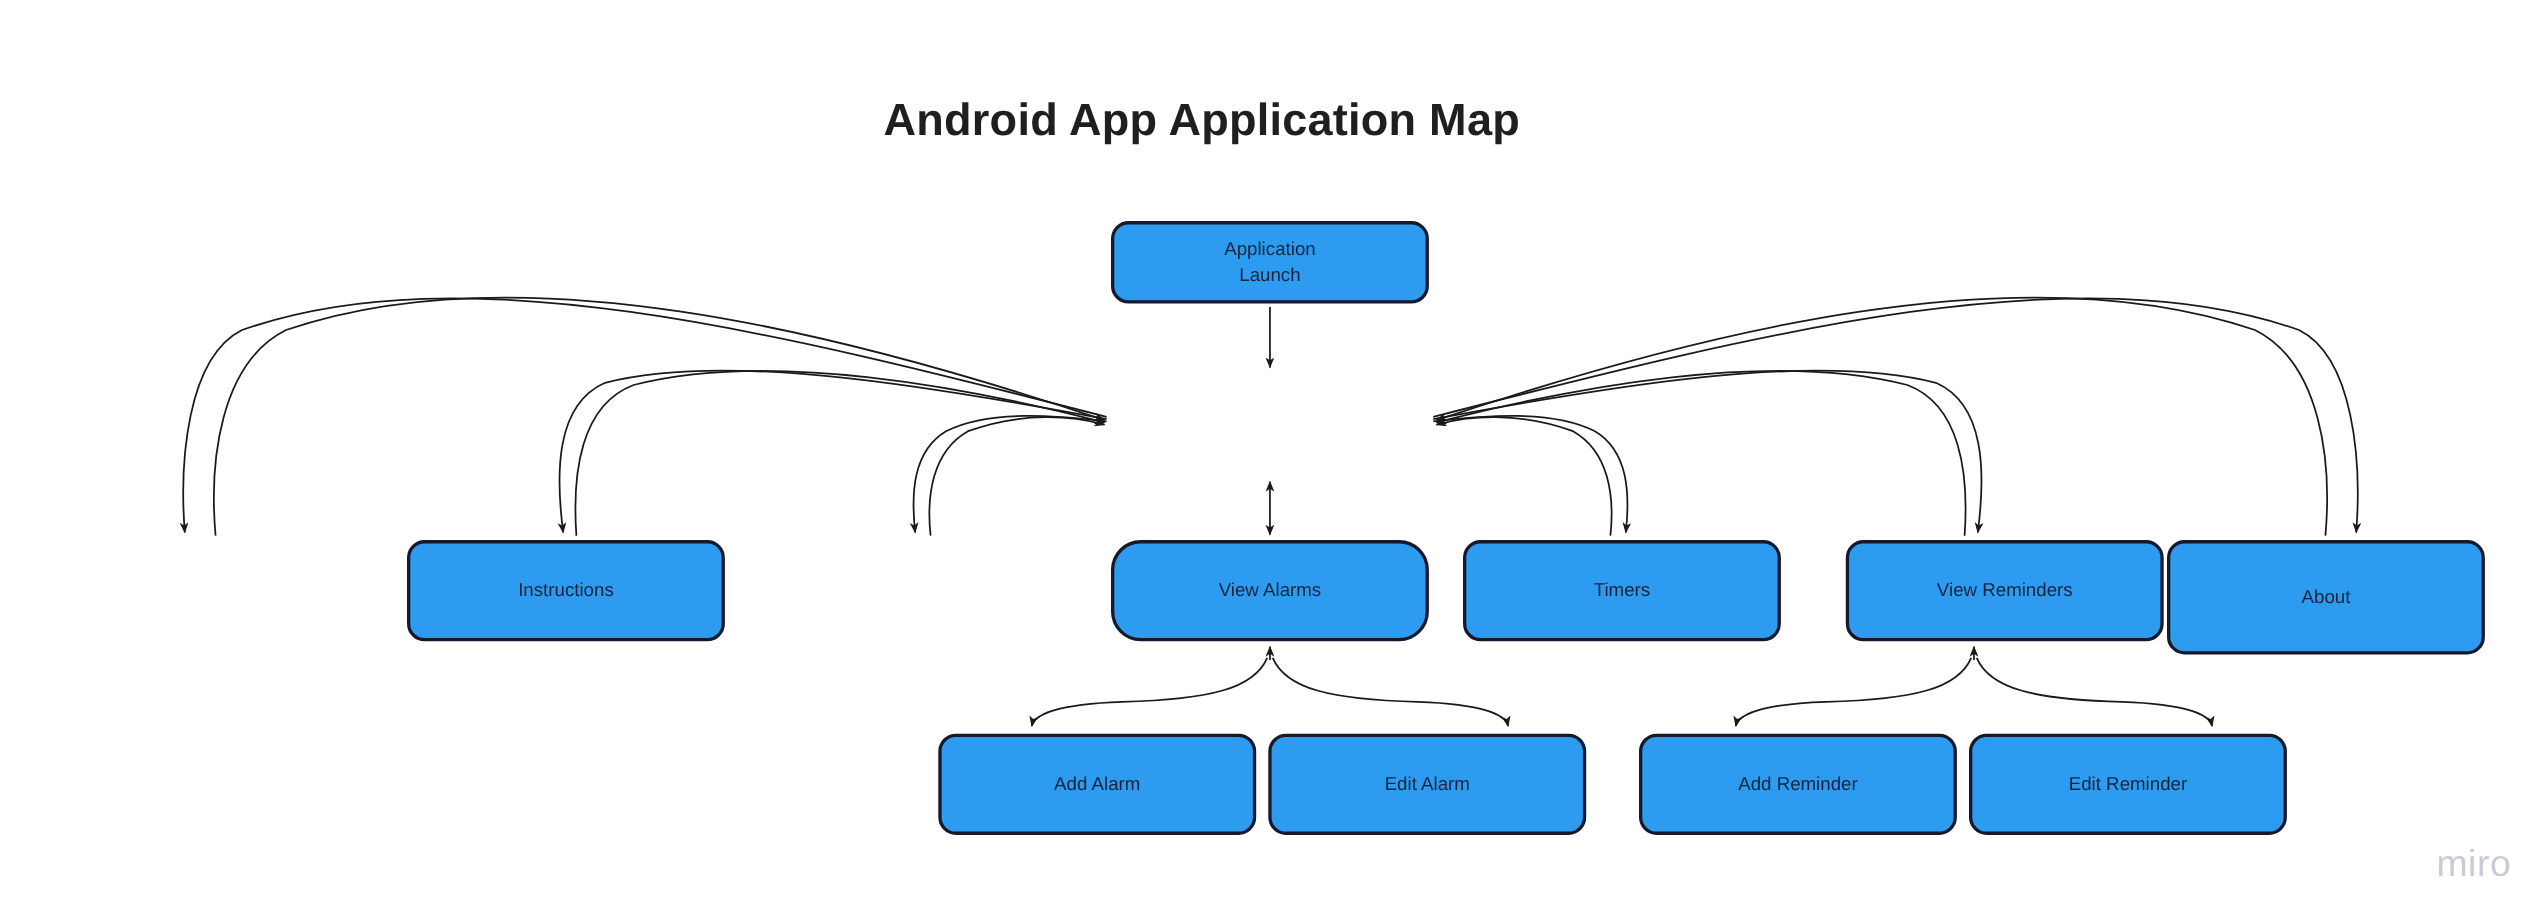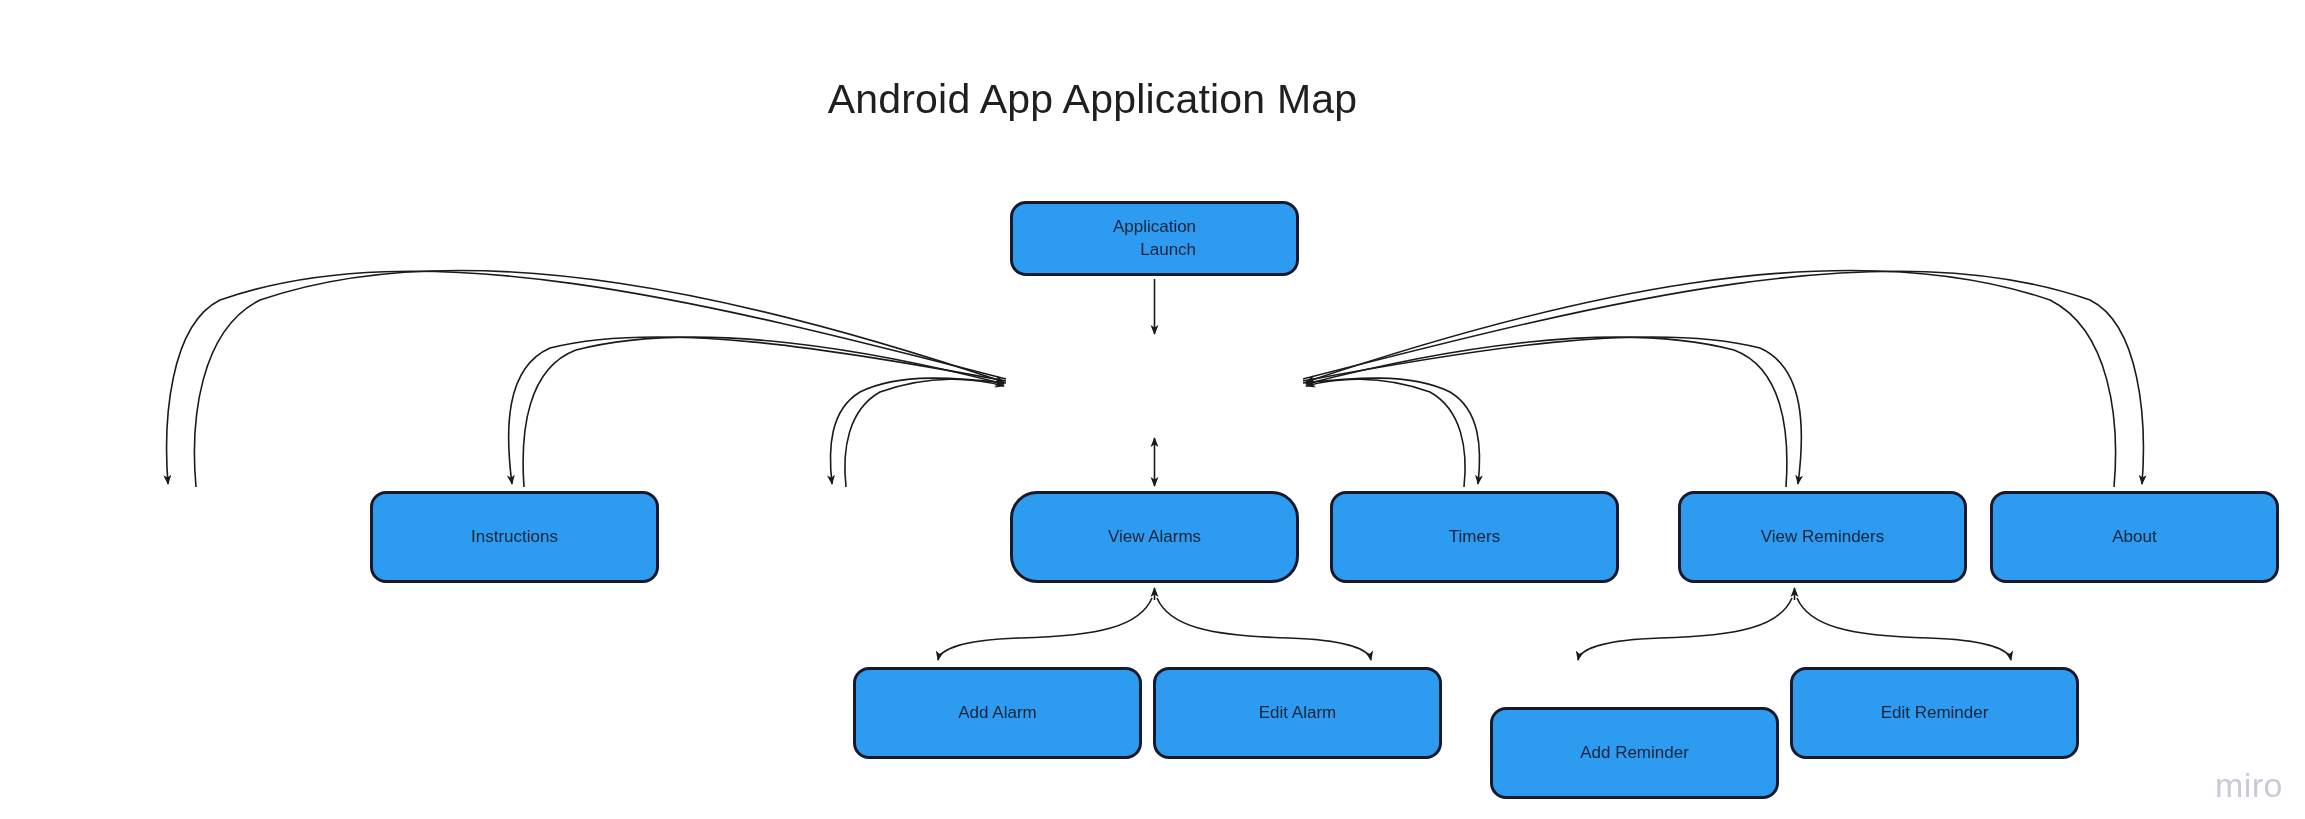--- a/index.html
+++ b/index.html
@@ -20,11 +20,11 @@
   #title {
     position: absolute;
     left: 0;
-    top: 76px;
+    top: 86px;
     width: 2185px;
     text-align: center;
     font-size: 41px;
-    font-weight: 400;
+    font-weight: 700;
     color: #1f1f1f;
     letter-spacing: 0.2px;
     font-family: "Liberation Sans", sans-serif;

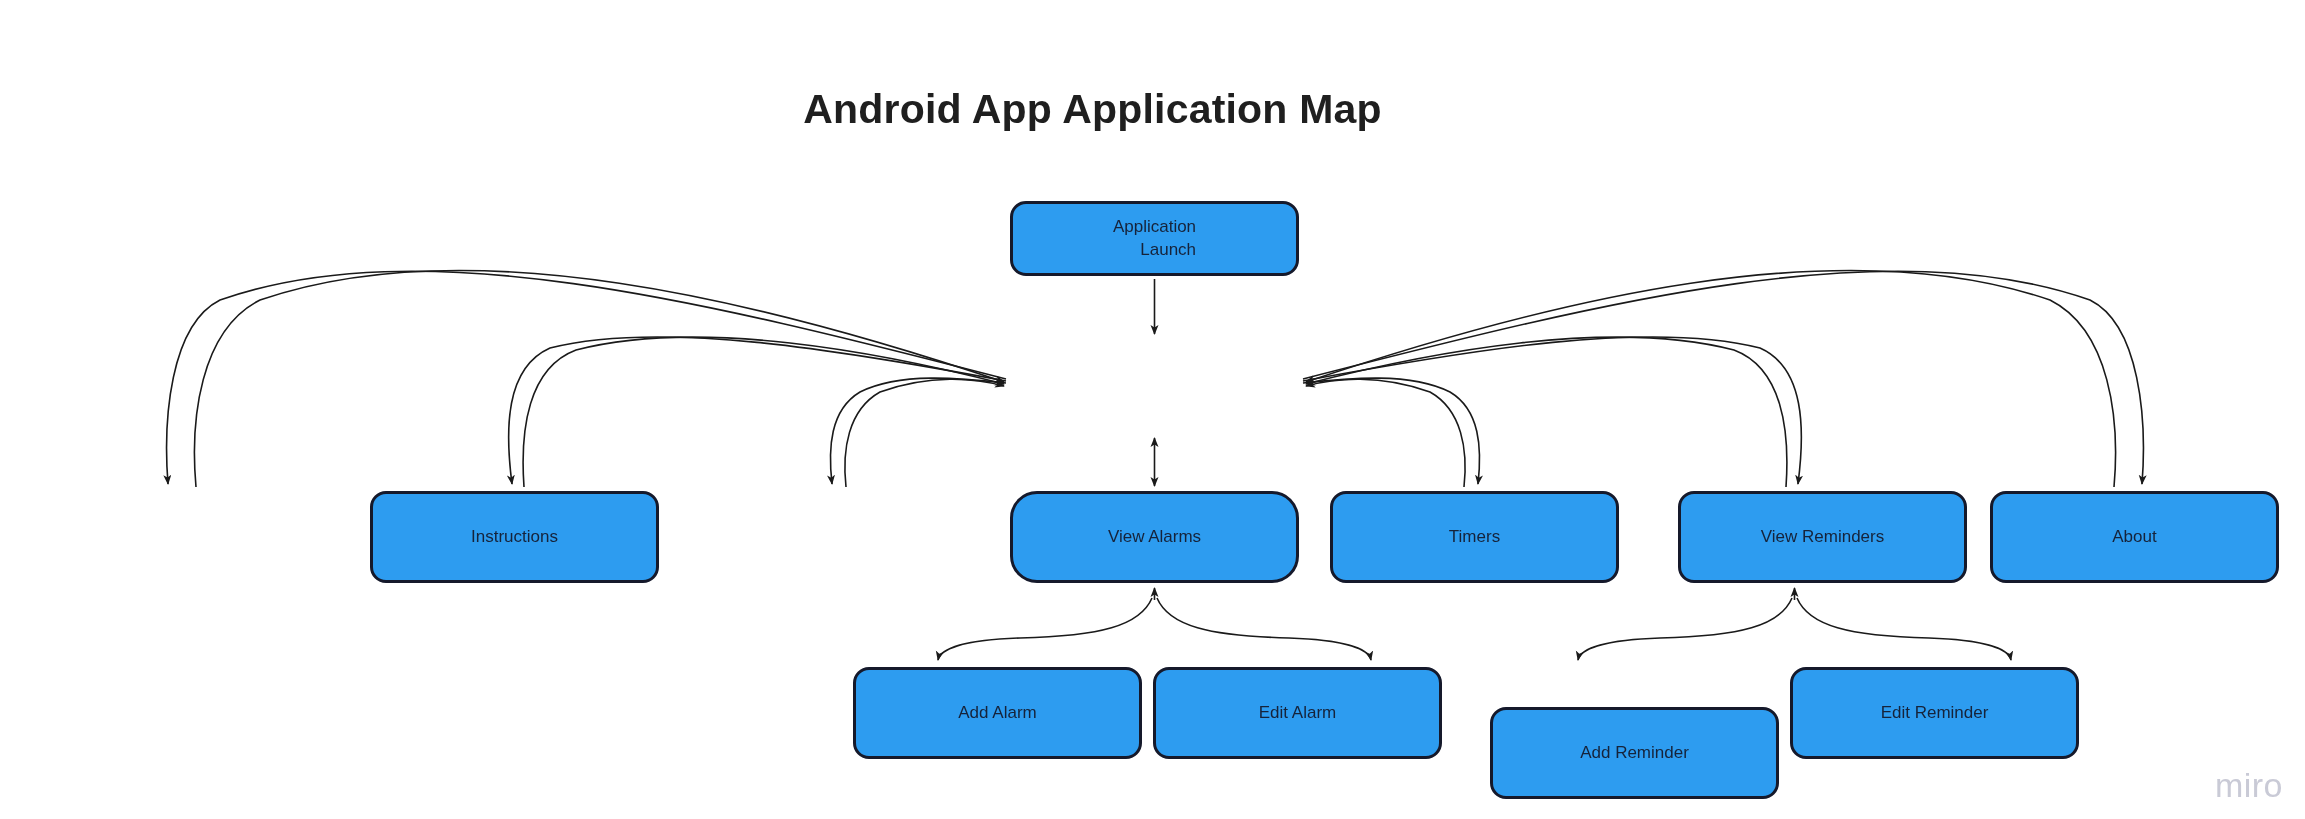--- a/index.html
+++ b/index.html
@@ -46,7 +46,7 @@
     display: flex;
     align-items: center;
     justify-content: center;
-    text-align: right;
+    text-align: center;
     color: #16233a;
     font-size: 17px;
     line-height: 1.35;

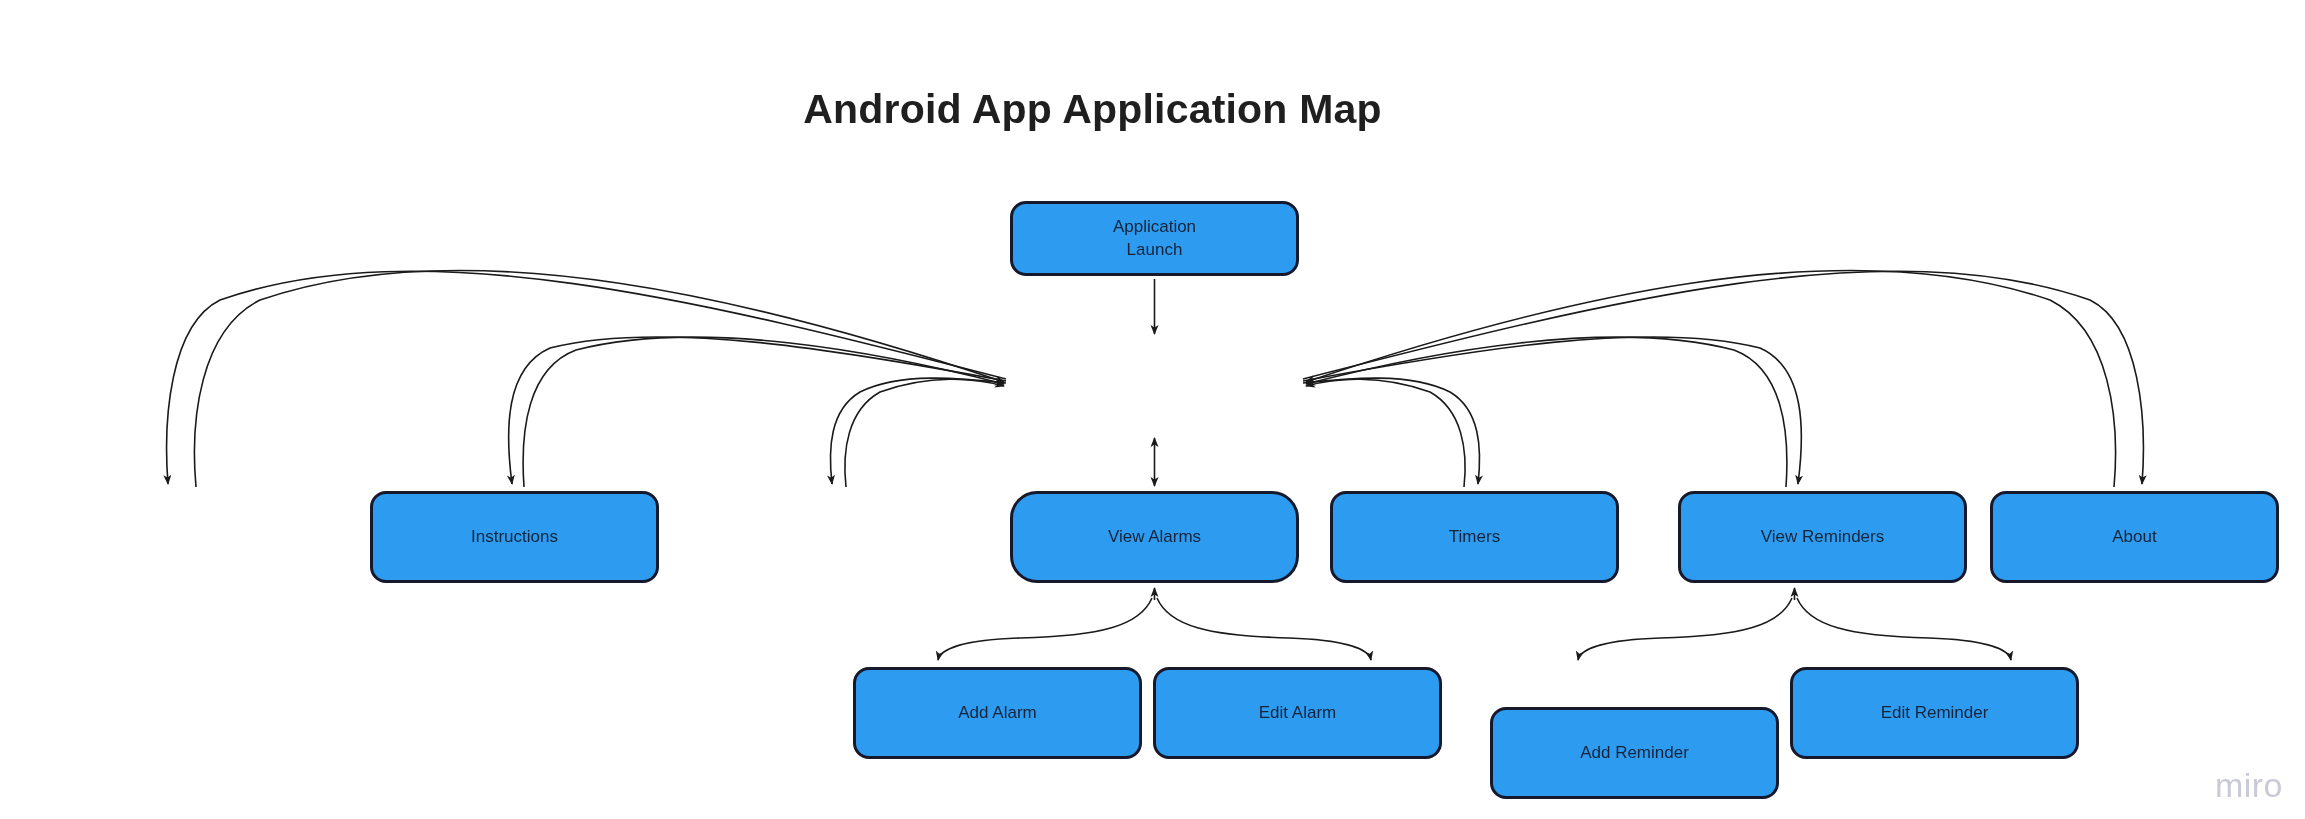--- a/index.html
+++ b/index.html
@@ -129,7 +129,7 @@
 
   <div class="node" style="left:1650px; top:491px; width:289px; height:92px;margin-left:28px;">View Reminders</div>
 
-  <div class="node" style="left:1970px; top:491px; width:289px; height:92px;margin-left:20px;">About</div>
+  <div class="node" style="left:1970px; top:491px; width:289px; height:104px;">About</div>
 
   <div class="node" style="left:853px; top:667px; width:289px; height:92px;">Add Alarm</div>
 

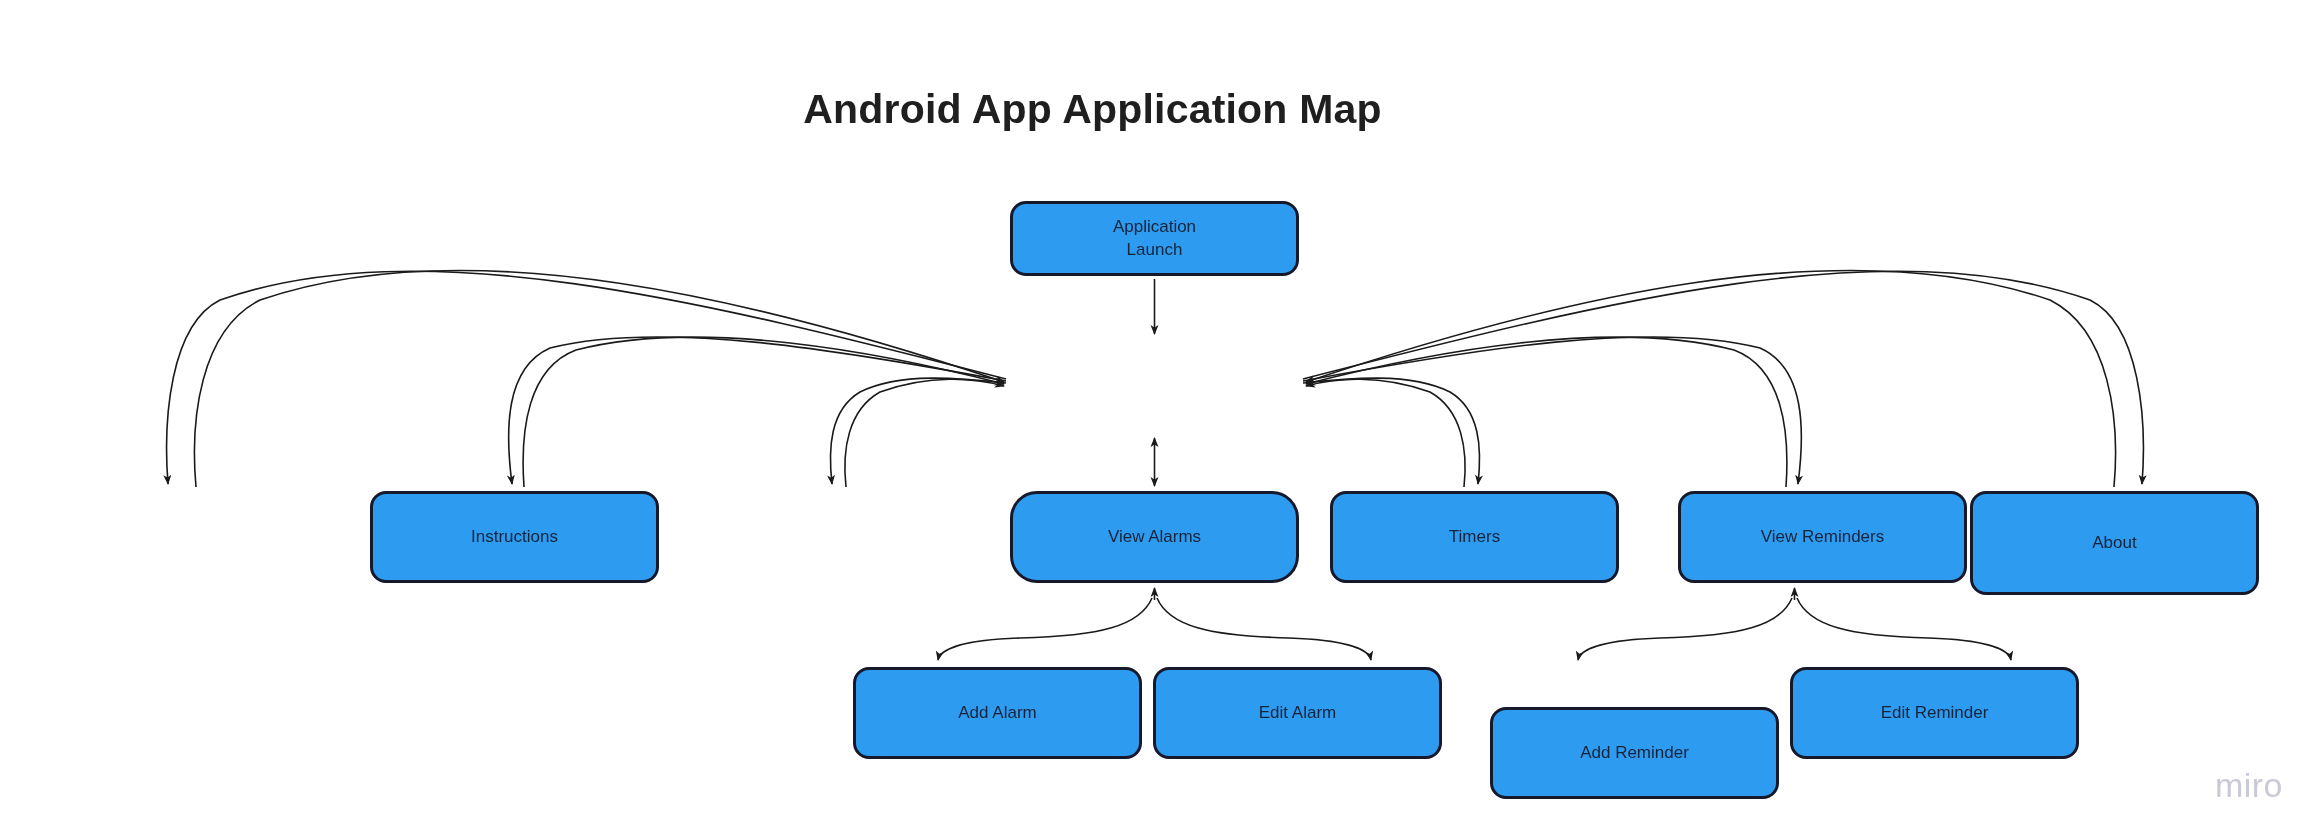--- a/index.html
+++ b/index.html
@@ -135,7 +135,7 @@
 
   <div class="node" style="left:1153px; top:667px; width:289px; height:92px;">Edit Alarm</div>
 
-  <div class="node" style="left:1490px; top:667px; width:289px; height:92px;margin-top:40px;">Add Reminder</div>
+  <div class="node" style="left:1490px; top:667px; width:289px; height:92px;">Add Reminder</div>
 
   <div class="node" style="left:1790px; top:667px; width:289px; height:92px;">Edit Reminder</div>
 

